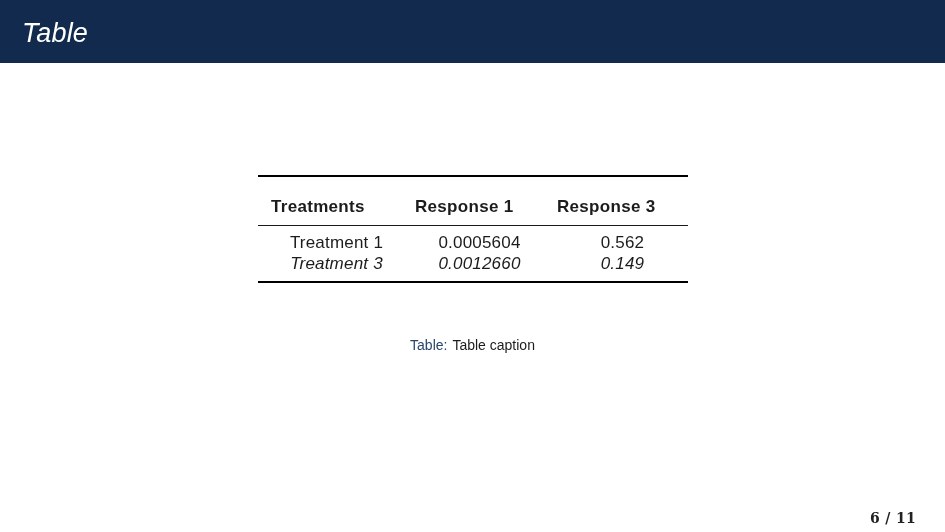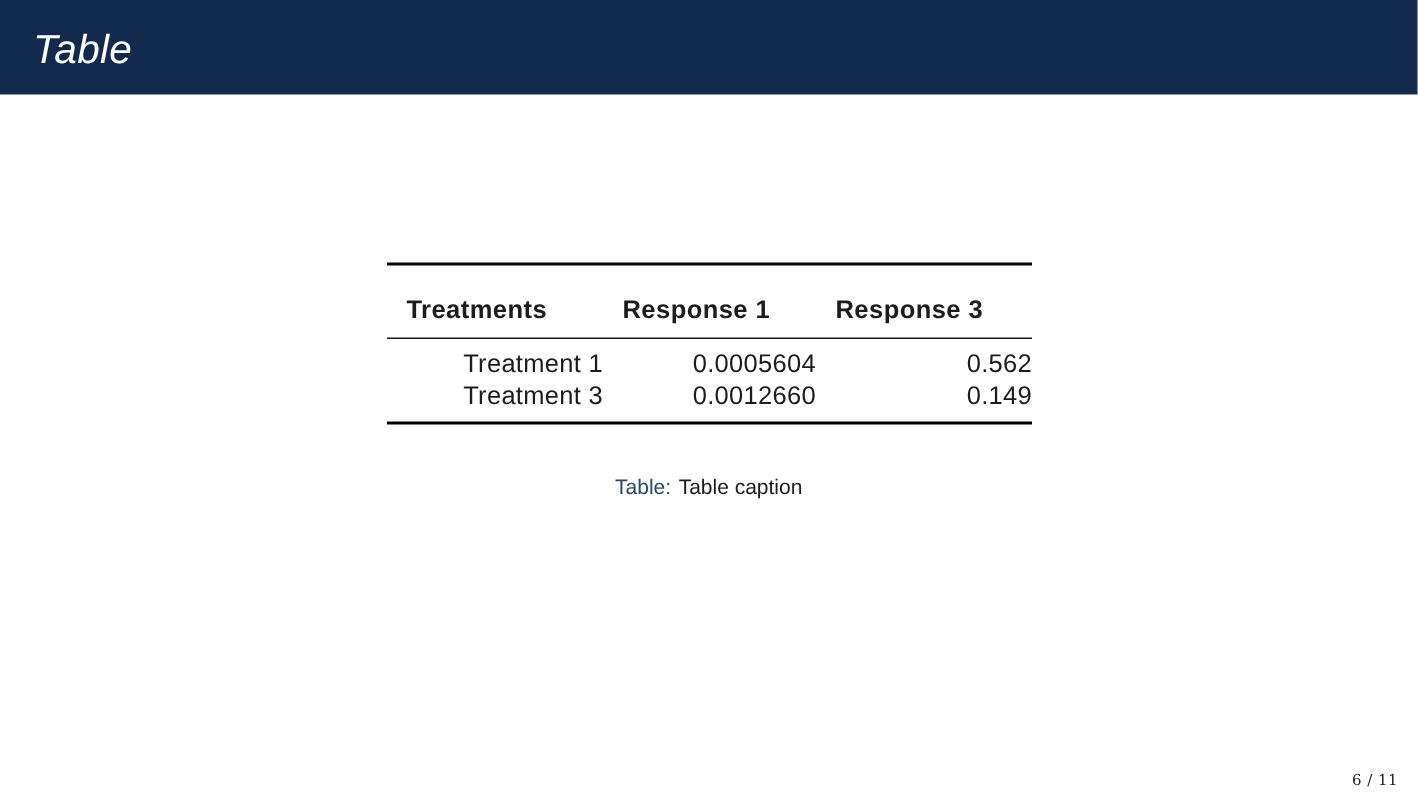--- a/index.html
+++ b/index.html
@@ -58,7 +58,7 @@
     letter-spacing: 0.3px;
   }
   .data-table td {
-    text-align: right;
+    text-align: center;
     padding: 0 0 0 13px;
     height: 28px;
     letter-spacing: 0.2px;

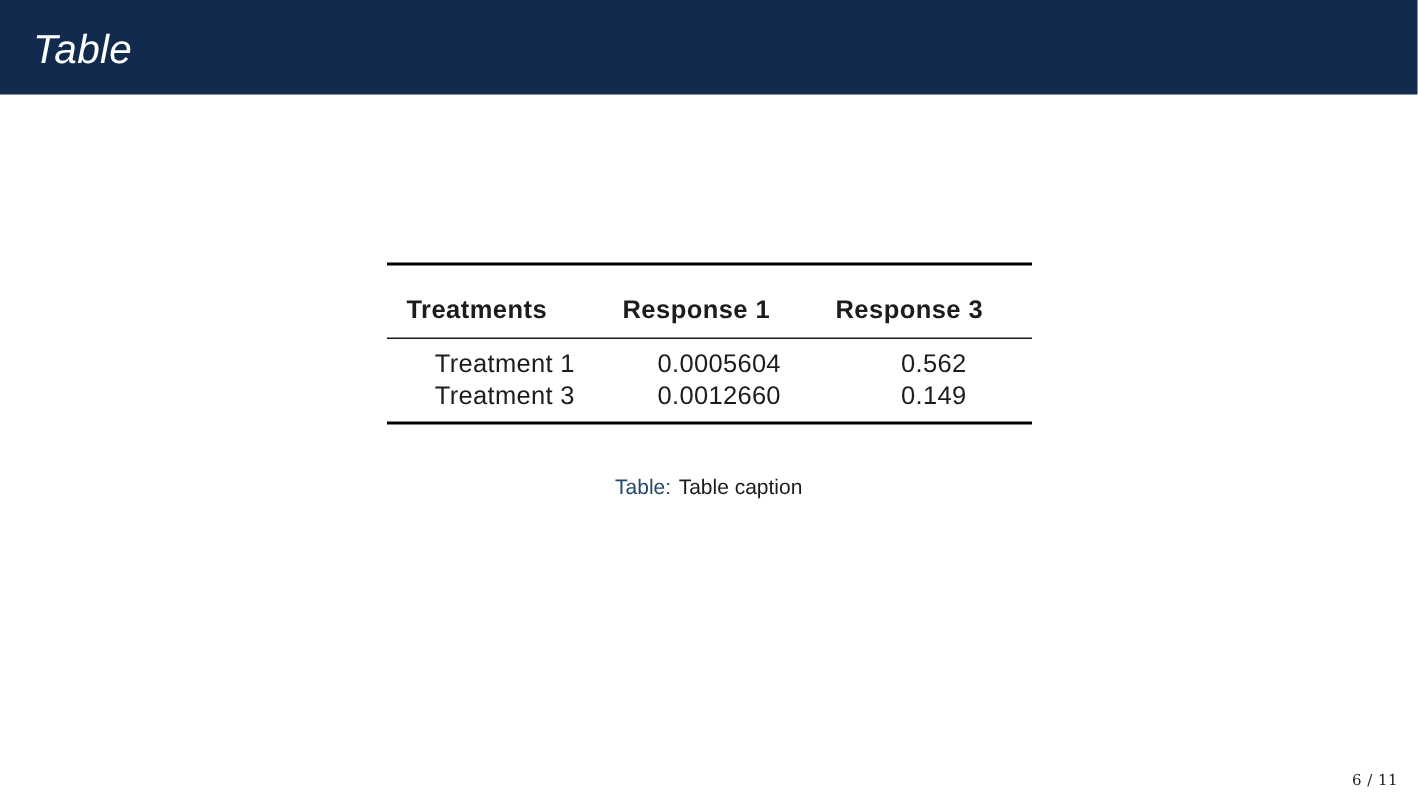--- a/index.html
+++ b/index.html
@@ -64,7 +64,7 @@
     letter-spacing: 0.2px;
   }
   .data-table tbody tr:first-child td { padding-top: 6px; }
-  .data-table tbody tr:last-child td { padding-bottom: 6px; }
+  .data-table tbody tr:last-child td { padding-bottom: 6px; font-style: italic; }
   .caption {
     position: absolute;
     top: 316px;

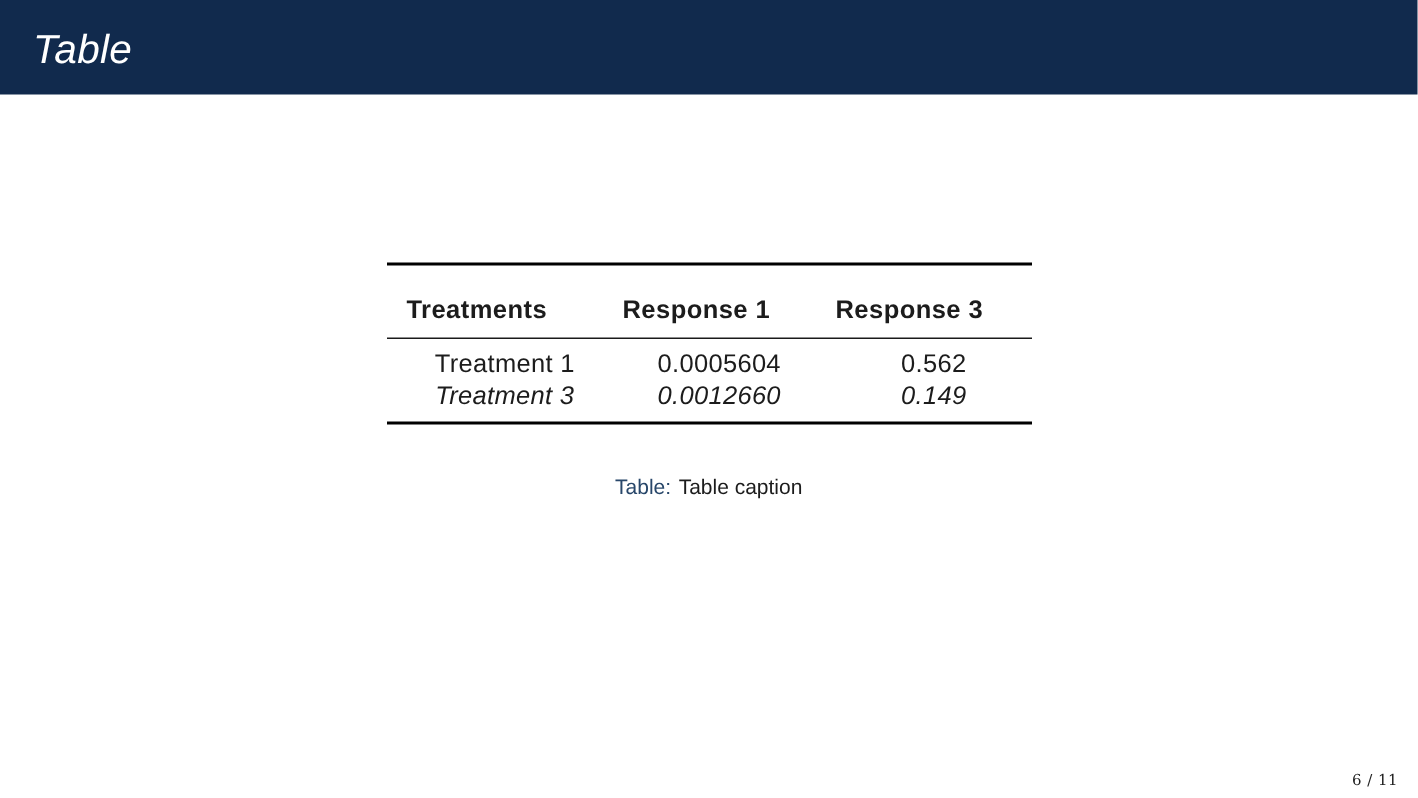--- a/index.html
+++ b/index.html
@@ -67,7 +67,7 @@
   .data-table tbody tr:last-child td { padding-bottom: 6px; font-style: italic; }
   .caption {
     position: absolute;
-    top: 316px;
+    top: 337px;
     left: 0;
     width: 100%;
     text-align: center;

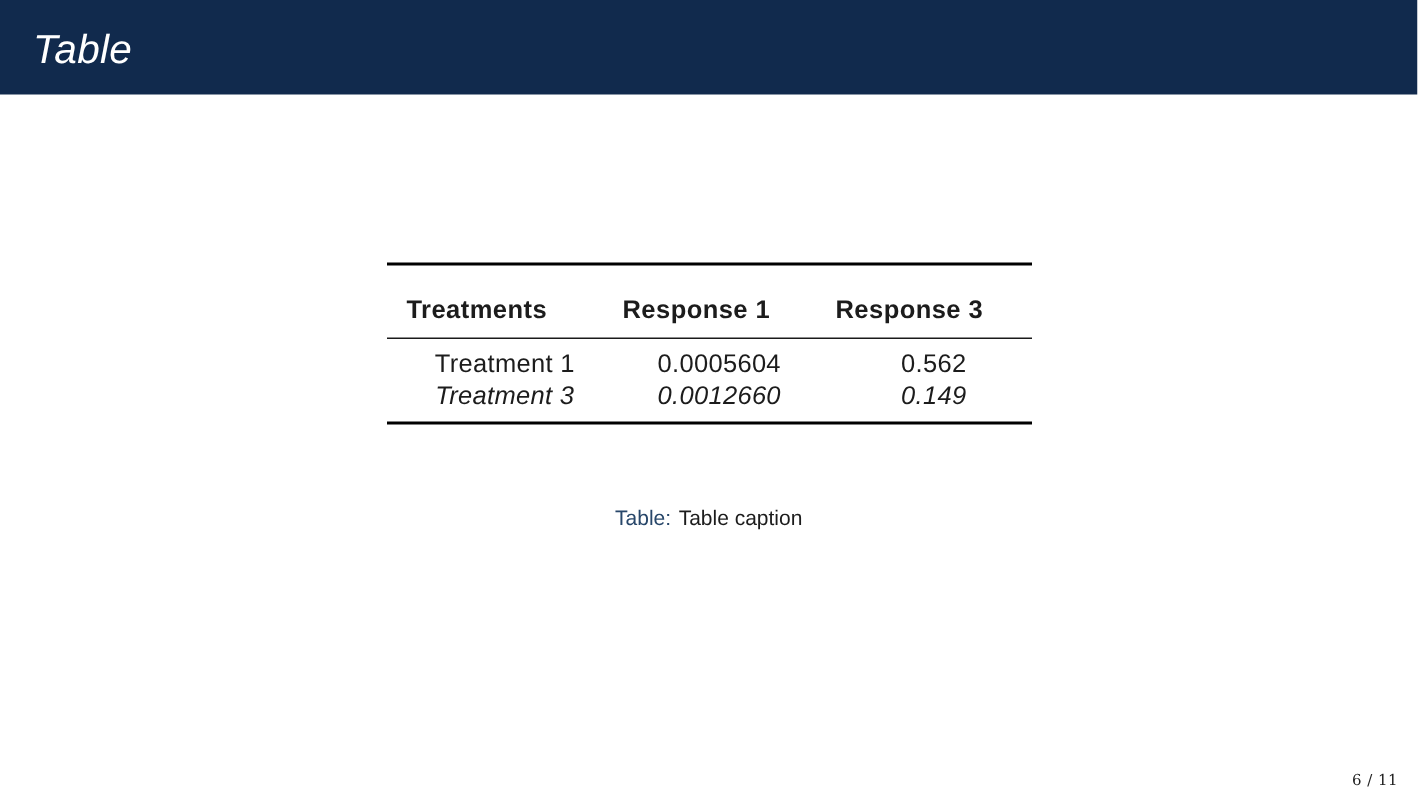--- a/index.html
+++ b/index.html
@@ -80,12 +80,13 @@
   }
   .page-indicator {
     position: absolute;
-    right: 13px;
+    right: 29px;
     bottom: 6px;
     font-family: "DejaVu Serif", serif;
-    font-size: 10px;
+    font-size: 14px;
     color: #222222;
     letter-spacing: 0.3px;
+    font-weight: bold;
   }
 </style>
 </head>

